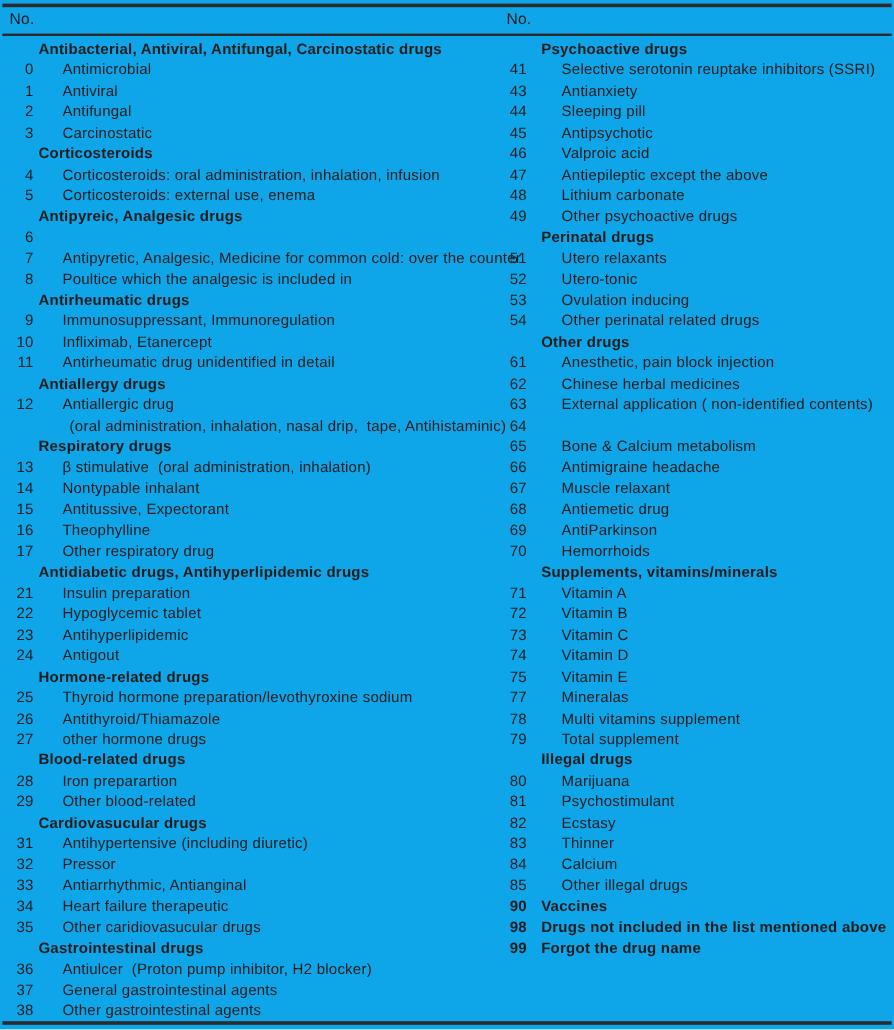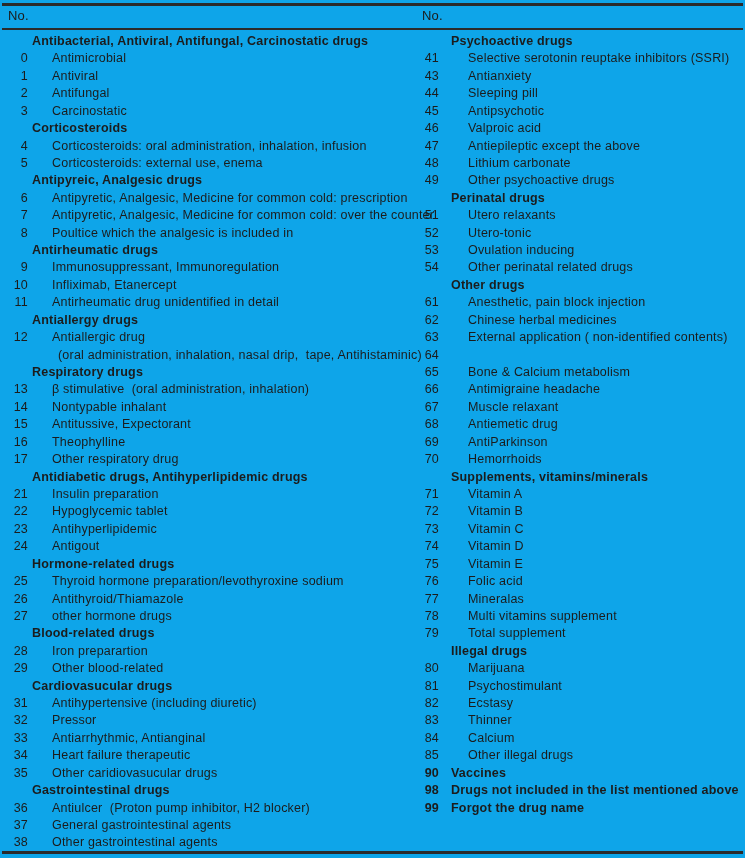--- a/index.html
+++ b/index.html
@@ -81,7 +81,7 @@
       <div class="row"><span class="num">4</span><span class="lbl lbl-item">Corticosteroids: oral administration, inhalation, infusion</span></div>
       <div class="row"><span class="num">5</span><span class="lbl lbl-item">Corticosteroids: external use, enema</span></div>
       <div class="row"><span class="lbl lbl-section">Antipyreic, Analgesic drugs</span></div>
-      <div class="row"><span class="num">6</span><span class="lbl lbl-item">Antipyretic, Analgesic, Medicine for common cold: prescription</span></div>
+      <div class="row"><span class="num">6</span></div>
       <div class="row"><span class="num">7</span><span class="lbl lbl-item">Antipyretic, Analgesic, Medicine for common cold: over the counter</span></div>
       <div class="row"><span class="num">8</span><span class="lbl lbl-item">Poultice which the analgesic is included in</span></div>
       <div class="row"><span class="lbl lbl-section">Antirheumatic drugs</span></div>

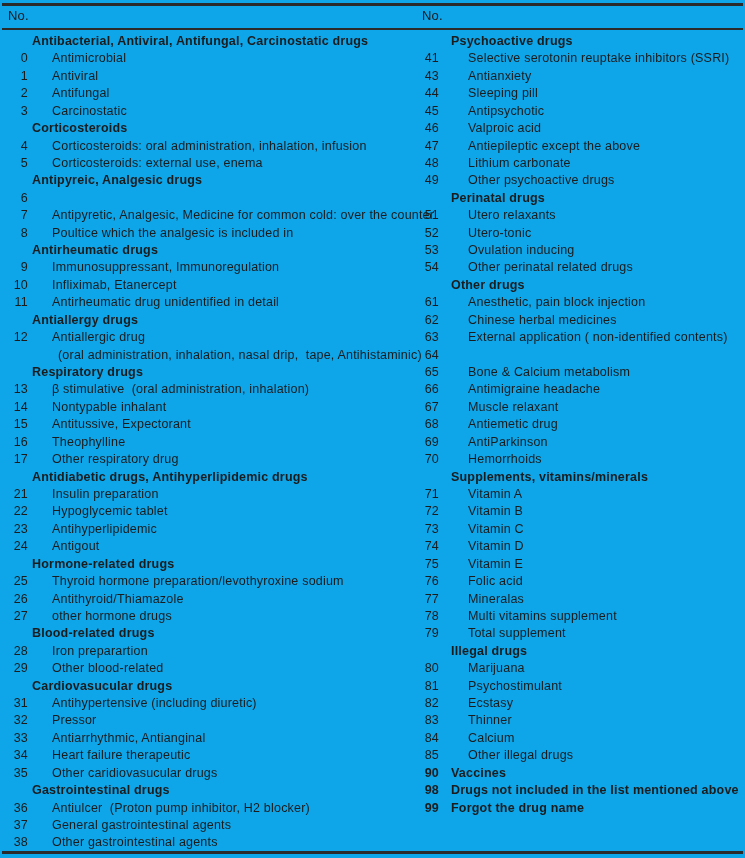--- a/index.html
+++ b/index.html
@@ -152,7 +152,6 @@
       <div class="row"><span class="num">73</span><span class="lbl lbl-item">Vitamin C</span></div>
       <div class="row"><span class="num">74</span><span class="lbl lbl-item">Vitamin D</span></div>
       <div class="row"><span class="num">75</span><span class="lbl lbl-item">Vitamin E</span></div>
-      <div class="row"><span class="num">76</span><span class="lbl lbl-item">Folic acid</span></div>
       <div class="row"><span class="num">77</span><span class="lbl lbl-item">Mineralas</span></div>
       <div class="row"><span class="num">78</span><span class="lbl lbl-item">Multi vitamins supplement</span></div>
       <div class="row"><span class="num">79</span><span class="lbl lbl-item">Total supplement</span></div>

